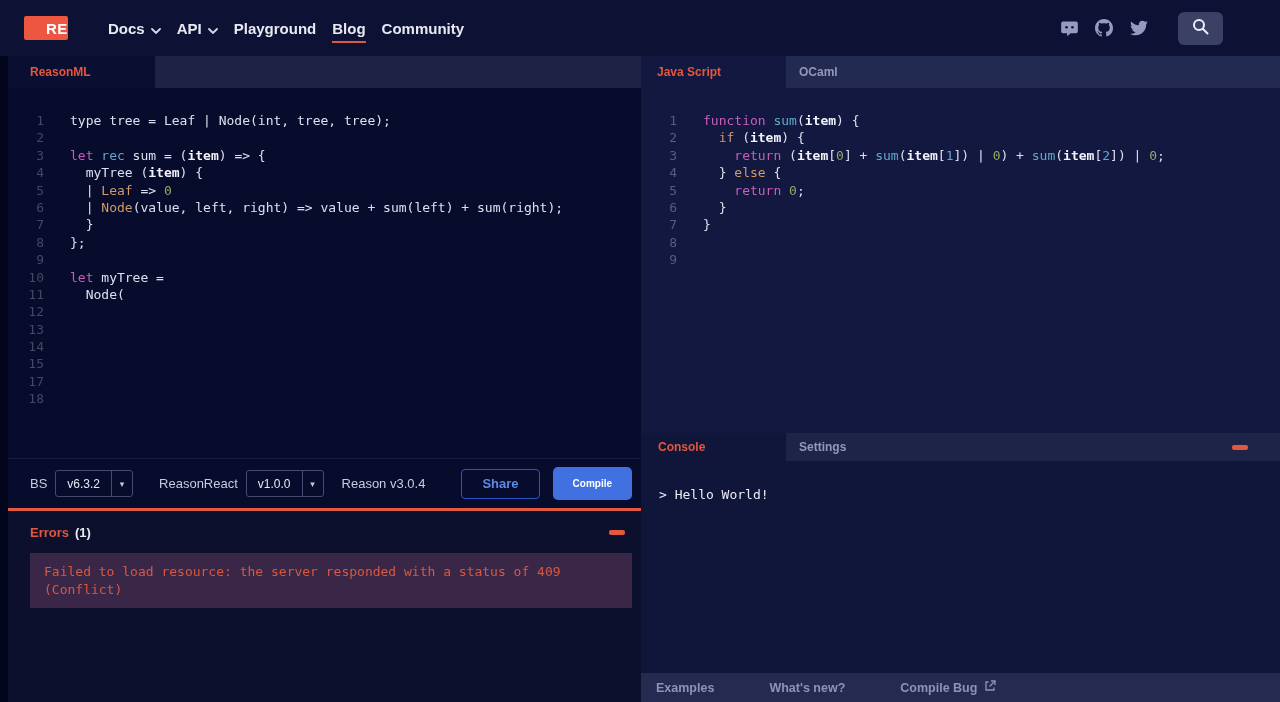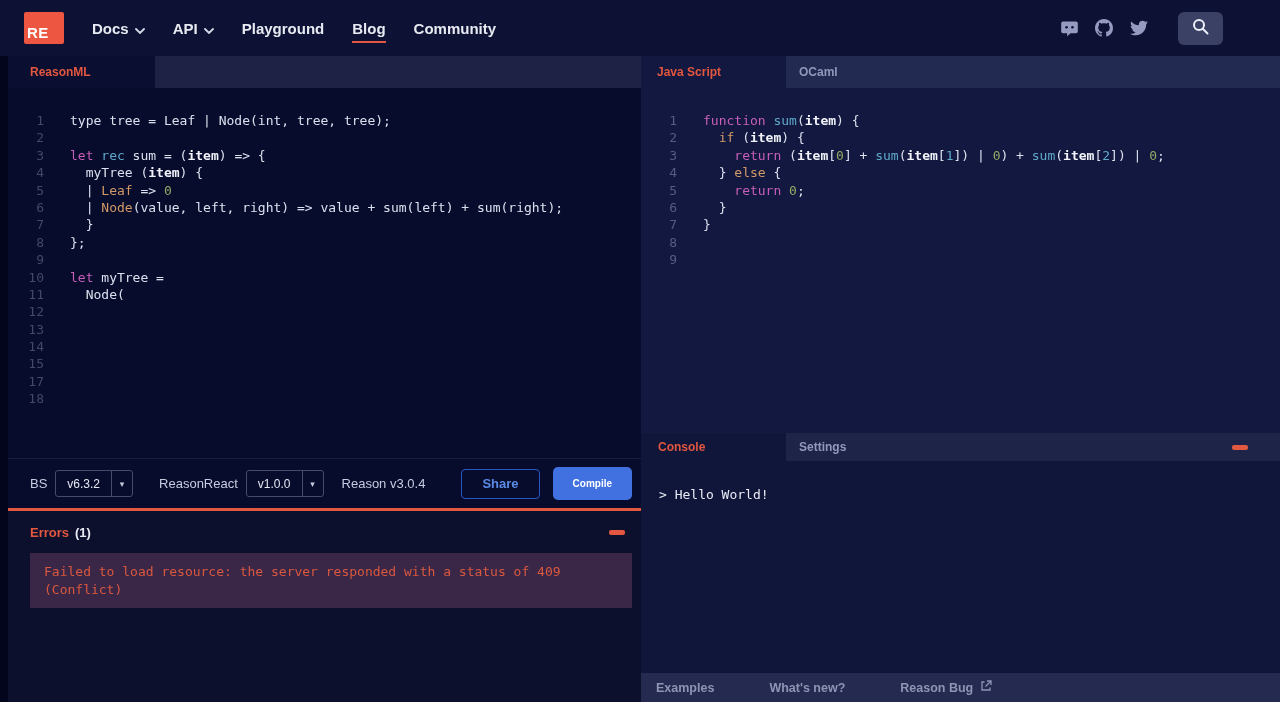--- a/index.html
+++ b/index.html
@@ -10,8 +10,8 @@
   .topnav { position:absolute; left:0; top:0; width:1280px; height:56px;
             background:var(--nav-bg); display:flex; align-items:center;
             padding:0 57px 0 24px; }
-  .logo { width:40px; height:32px; background:var(--logo); border-radius:2px;
-          display:flex; align-items:flex-end; padding:3px 3px; cursor:pointer; }
+  .logo { width:40px; height:24px; background:var(--logo); border-radius:2px;
+          display:flex; align-items:flex-end; padding:3px 22px; cursor:pointer; }
   .logo span { color:#fff; font-weight:bold; font-size:15px; letter-spacing:.5px; }
   .nav-items { display:flex; align-items:center; gap:28px; margin-left:28px; }
   .nav-item { display:flex; align-items:center; gap:6px; color:var(--nav-link);

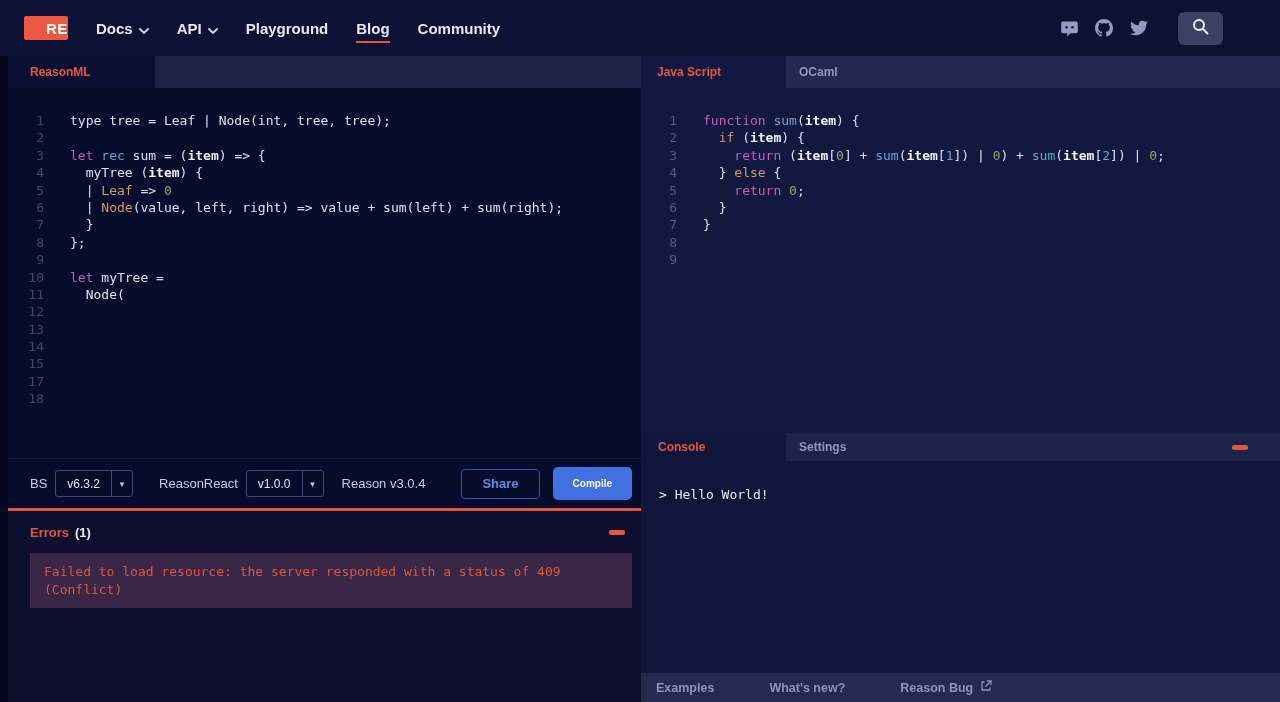--- a/index.html
+++ b/index.html
@@ -13,7 +13,7 @@
   .logo { width:40px; height:24px; background:var(--logo); border-radius:2px;
           display:flex; align-items:flex-end; padding:3px 22px; cursor:pointer; }
   .logo span { color:#fff; font-weight:bold; font-size:15px; letter-spacing:.5px; }
-  .nav-items { display:flex; align-items:center; gap:28px; margin-left:28px; }
+  .nav-items { display:flex; align-items:center; gap:16px; margin-left:40px; }
   .nav-item { display:flex; align-items:center; gap:6px; color:var(--nav-link);
               font-size:15px; font-weight:bold; text-decoration:none; cursor:pointer;
               padding:6px 0 4px; border-bottom:2px solid transparent; }

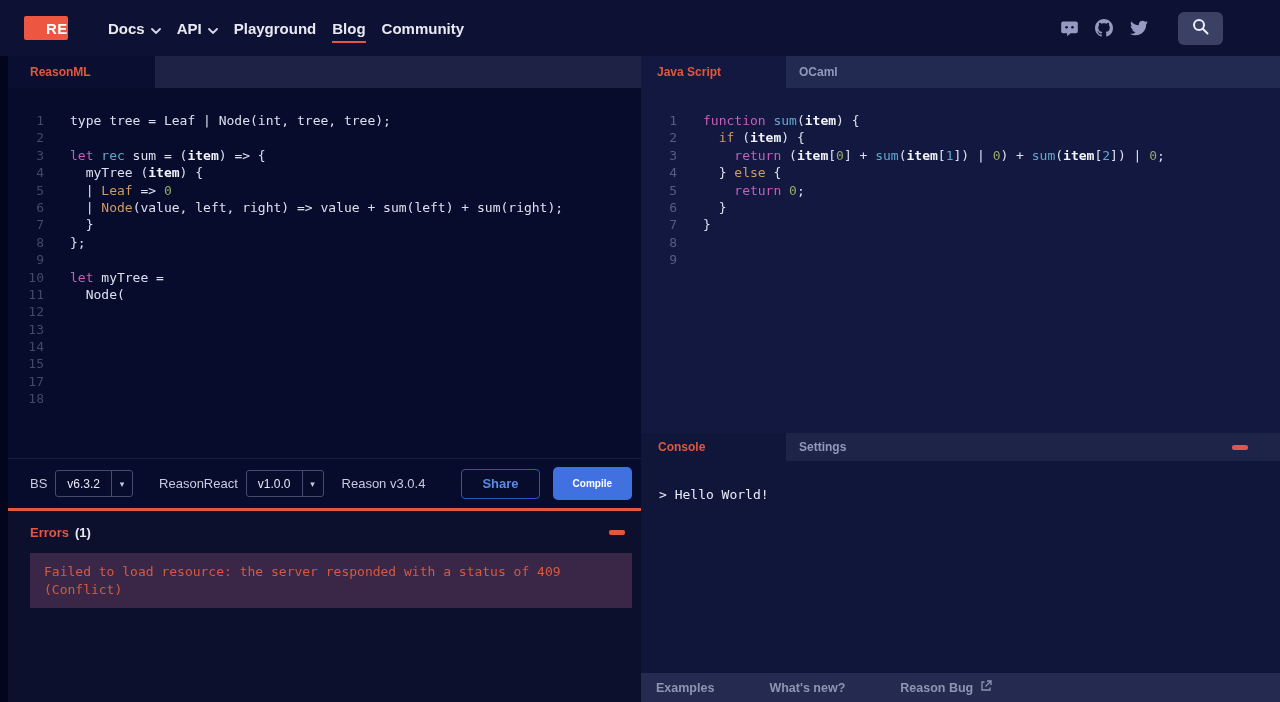--- a/index.html
+++ b/index.html
@@ -252,7 +252,7 @@
       <span>What's new?</span>
     </a>
     <a class="f-link">
-      <span>Reason Bug</span>
+      <span>Compile Bug</span>
       <span><svg width="12" height="12" viewBox="0 0 12 12" fill="none" stroke="#8e94b4" stroke-width="1.3">
             <path d="M4.5 2H2v8h8V7.5"></path>
             <path d="M7 1h4v4"></path>

